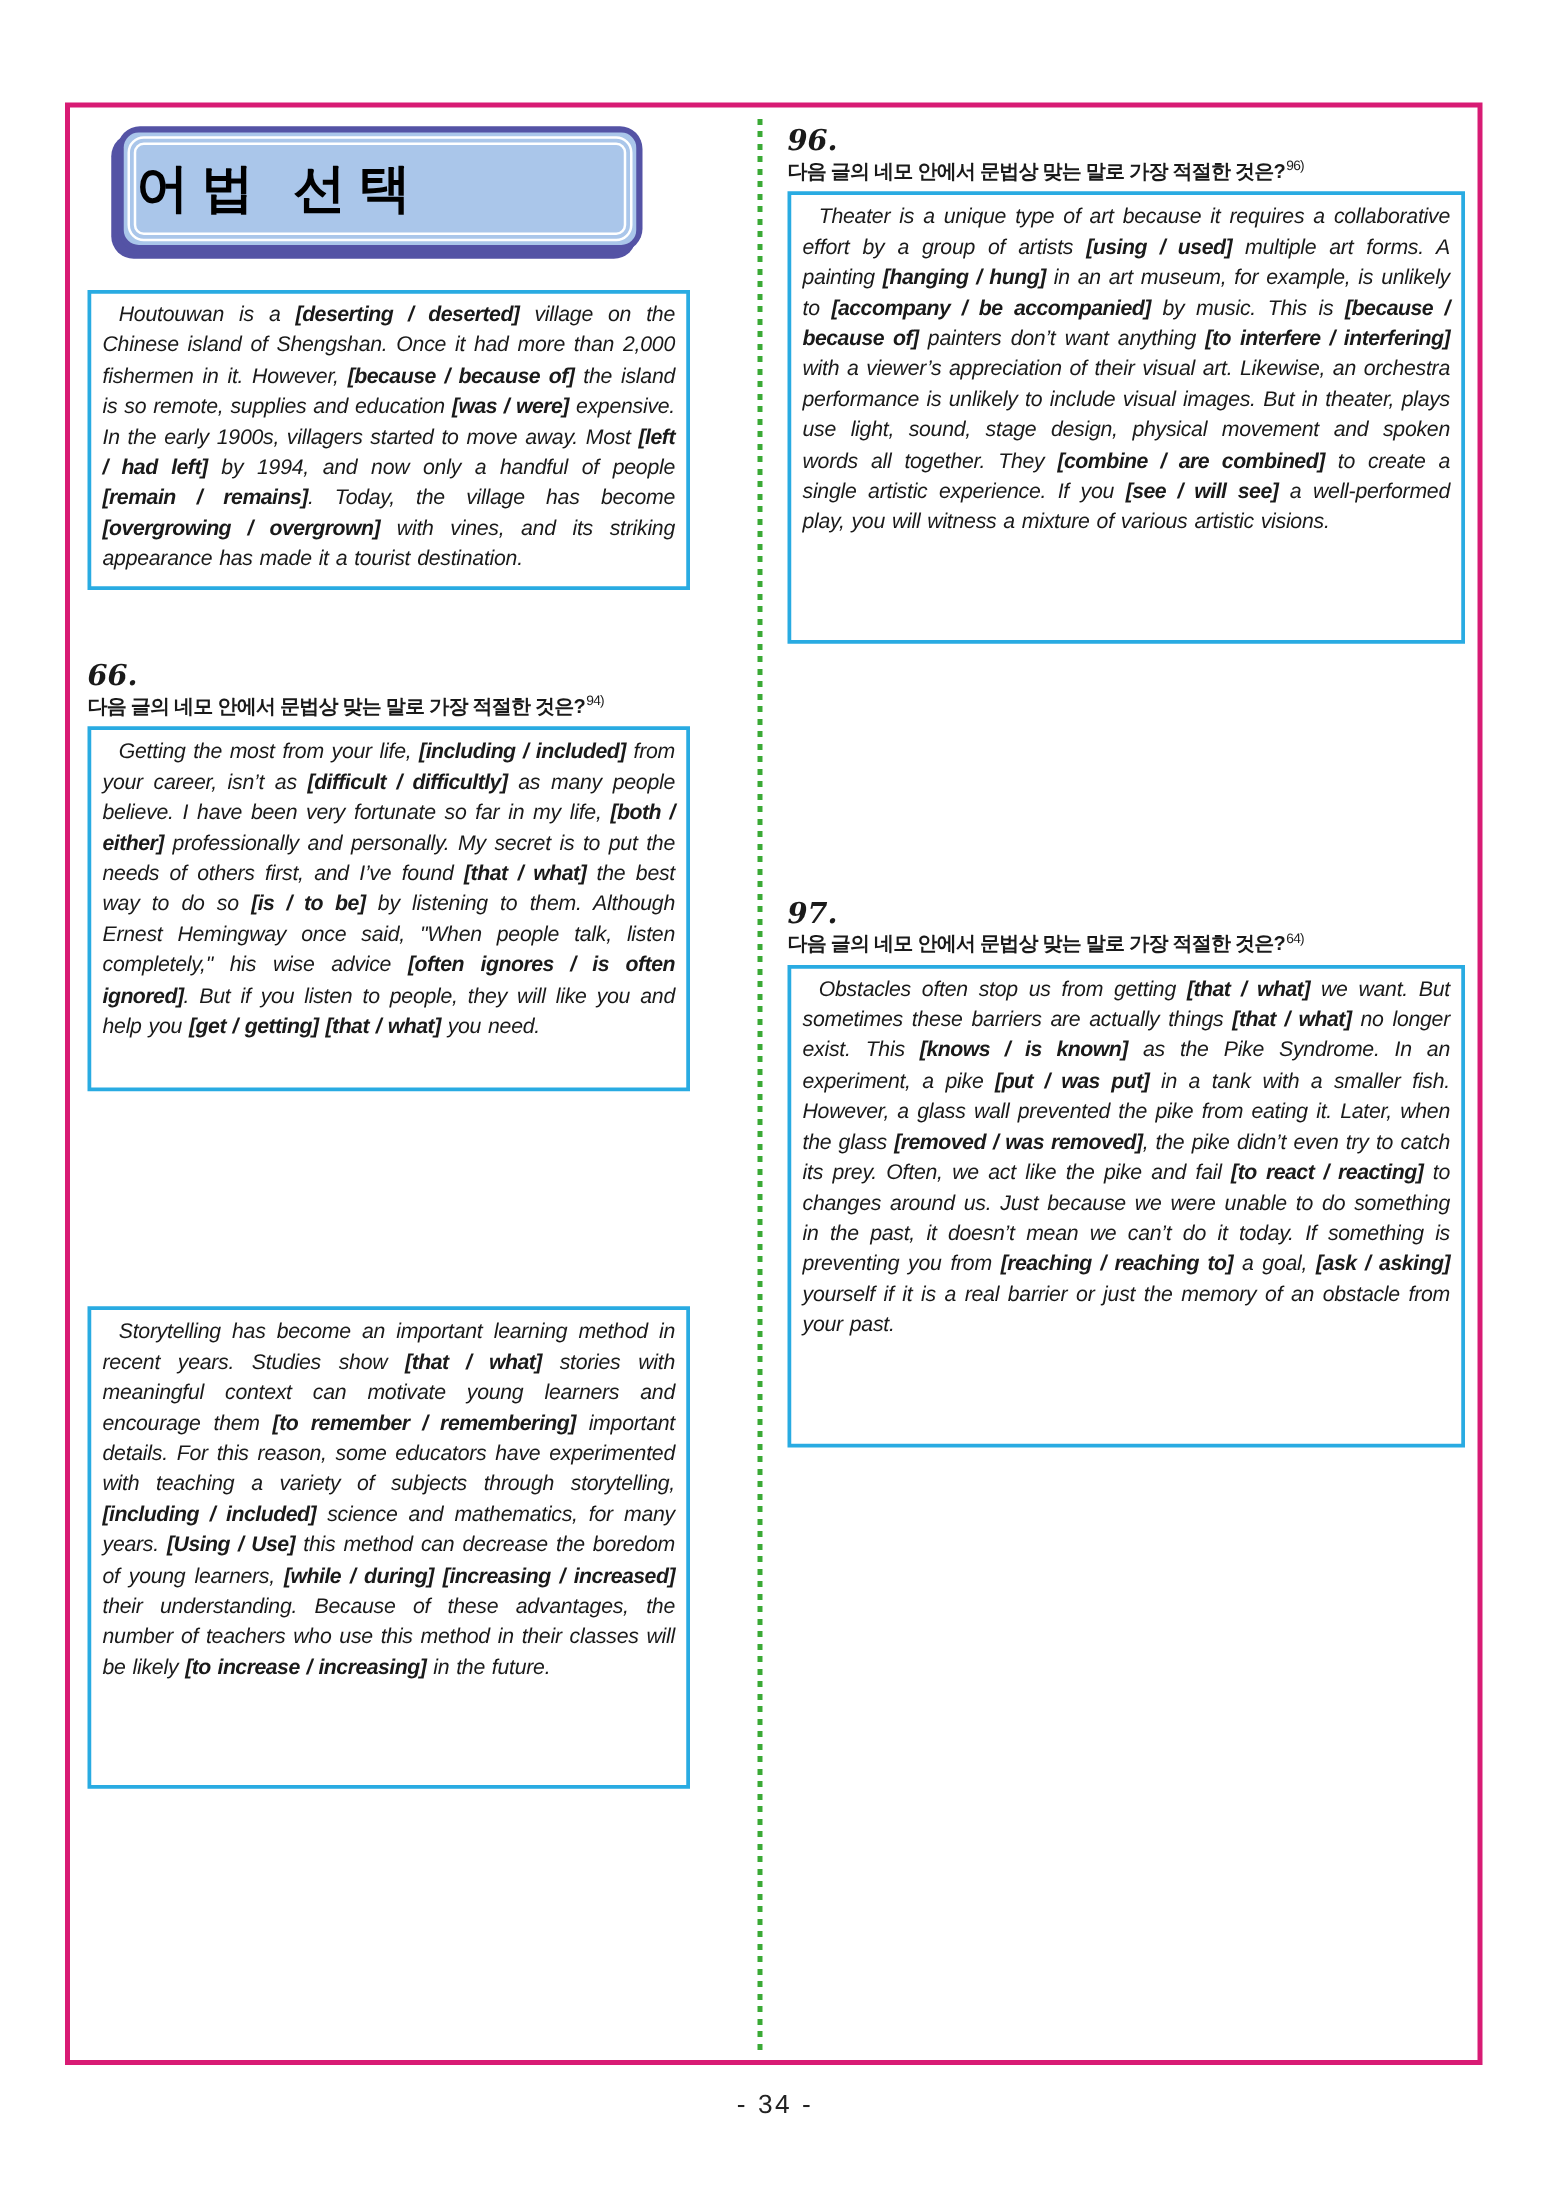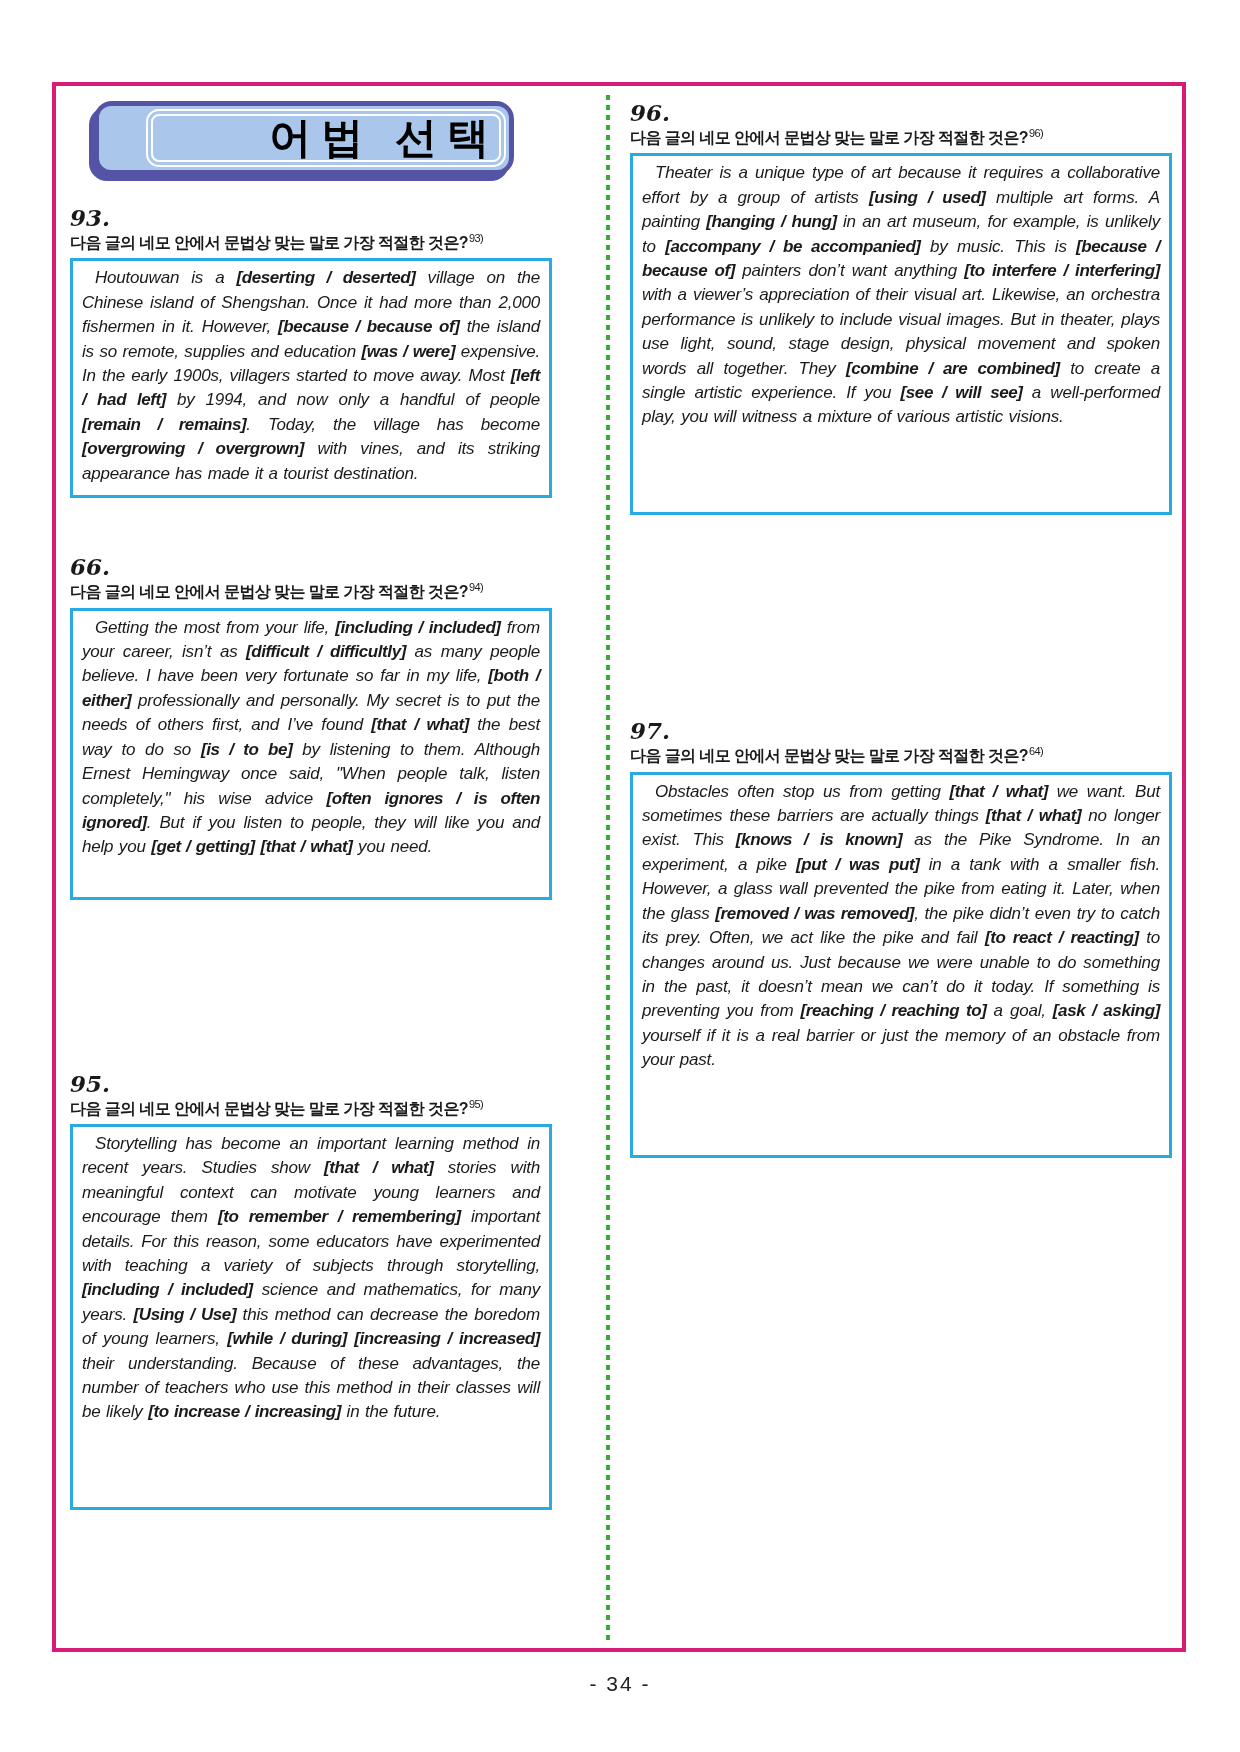--- a/index.html
+++ b/index.html
@@ -30,7 +30,7 @@
   .badge-core {
     background:var(--badge-fill,#aac6ea); border:2px solid #ffffff;
     outline:2px solid #ffffff; outline-offset:3px; border-radius:8px;
-    height:48px; display:flex; align-items:center; justify-content:flex-end;margin-left:44px;
+    height:74px; display:flex; align-items:center; justify-content:flex-start;
   }
   .badge-title { font-size:42px; font-weight:bold; color:#000; letter-spacing:10px; }
 

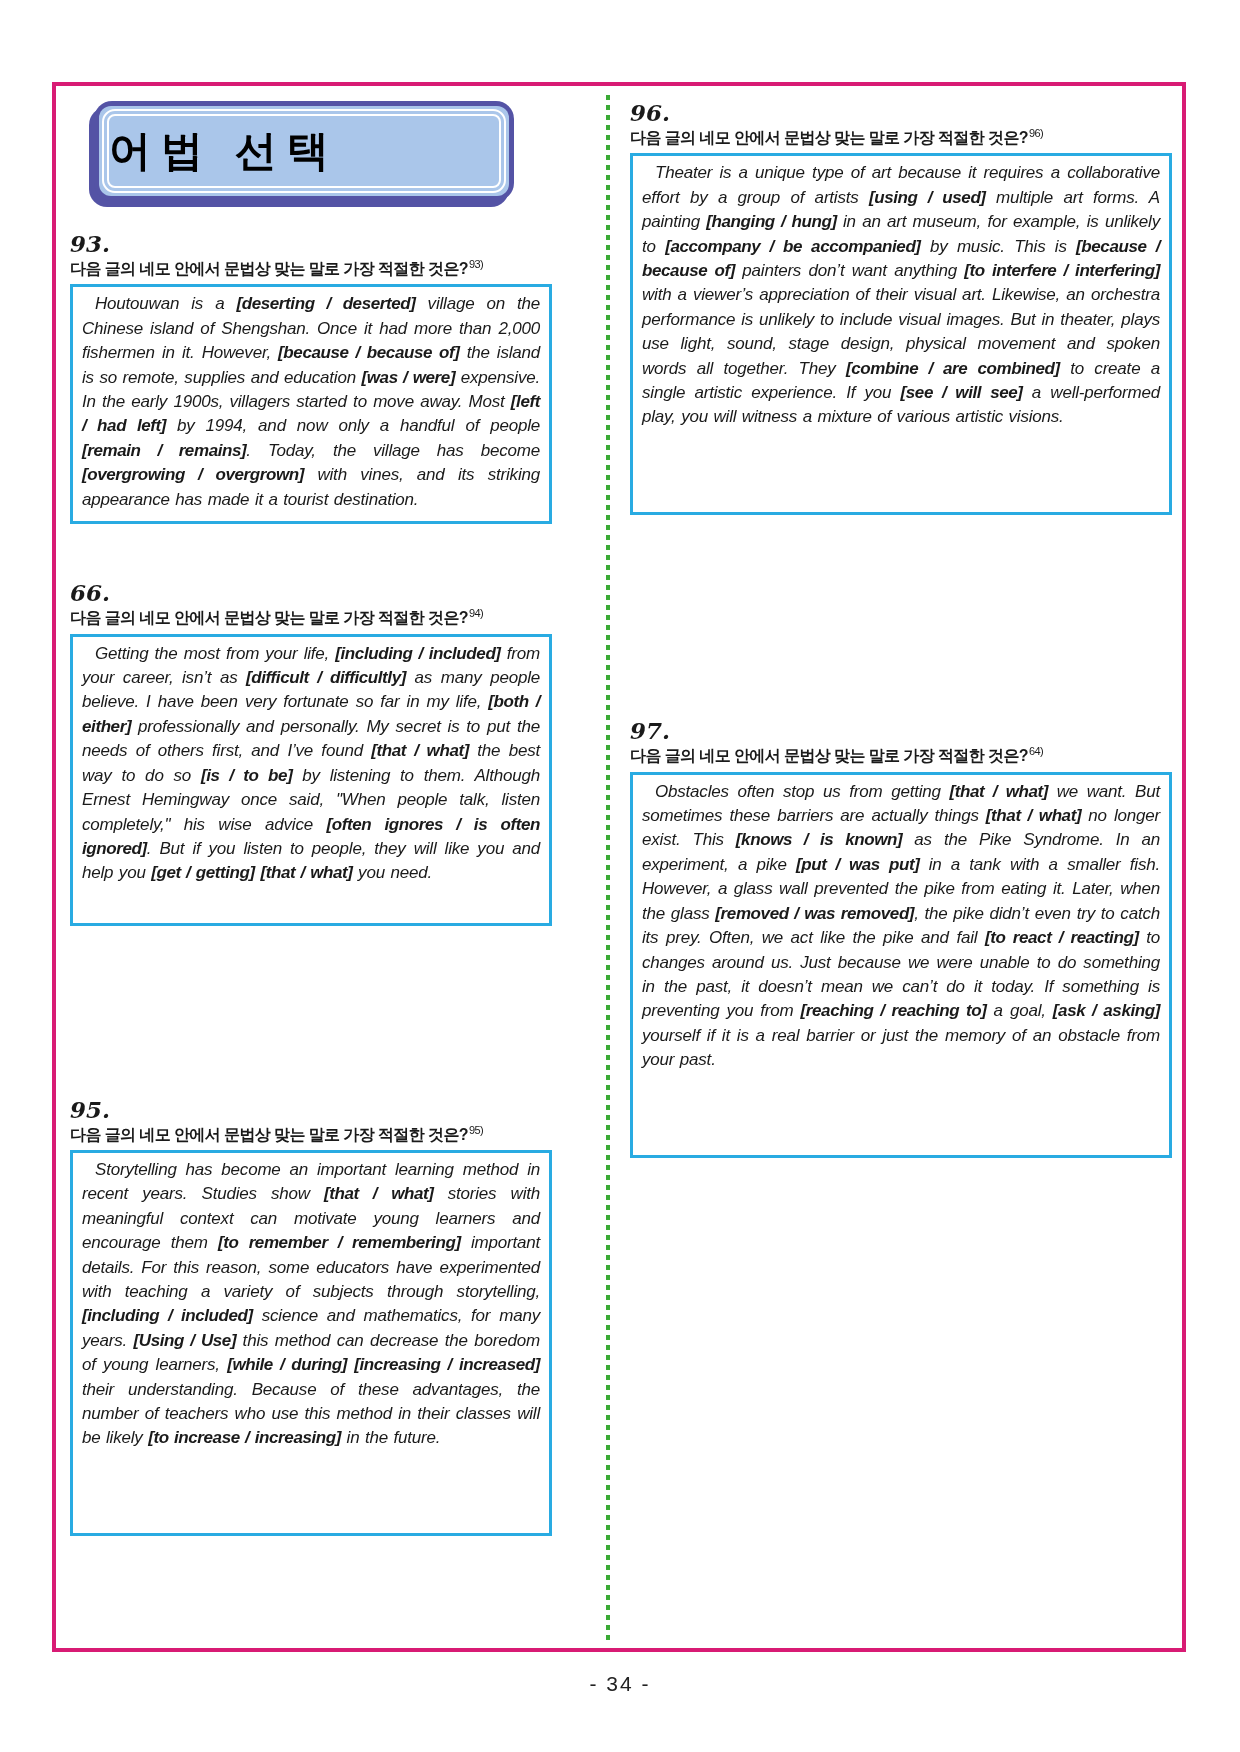--- a/index.html
+++ b/index.html
@@ -82,10 +82,6 @@
   </div>
 
   <section class="question q93">
-    <div class="q-head">
-      <span class="q-num">93.</span>
-      <span class="q-prompt"><span>다음 글의 네모 안에서 문법상 맞는 말로 가장 적절한 것은?</span><sup class="q-ref">93)</sup></span>
-    </div>
     <div class="passage">
       <p class="passage-text"><span>Houtouwan is a </span><b>[deserting / deserted]</b><span> village on the Chinese island of Shengshan. Once it had more than 2,000 fishermen in it. However, </span><b>[because / because of]</b><span> the island is so remote, supplies and education </span><b>[was / were]</b><span> expensive. In the early 1900s, villagers started to move away. Most </span><b>[left / had left]</b><span> by 1994, and now only a handful of people </span><b>[remain / remains]</b><span>. Today, the village has become </span><b>[overgrowing / overgrown]</b><span> with vines, and its striking appearance has made it a tourist destination.</span></p>
     </div>

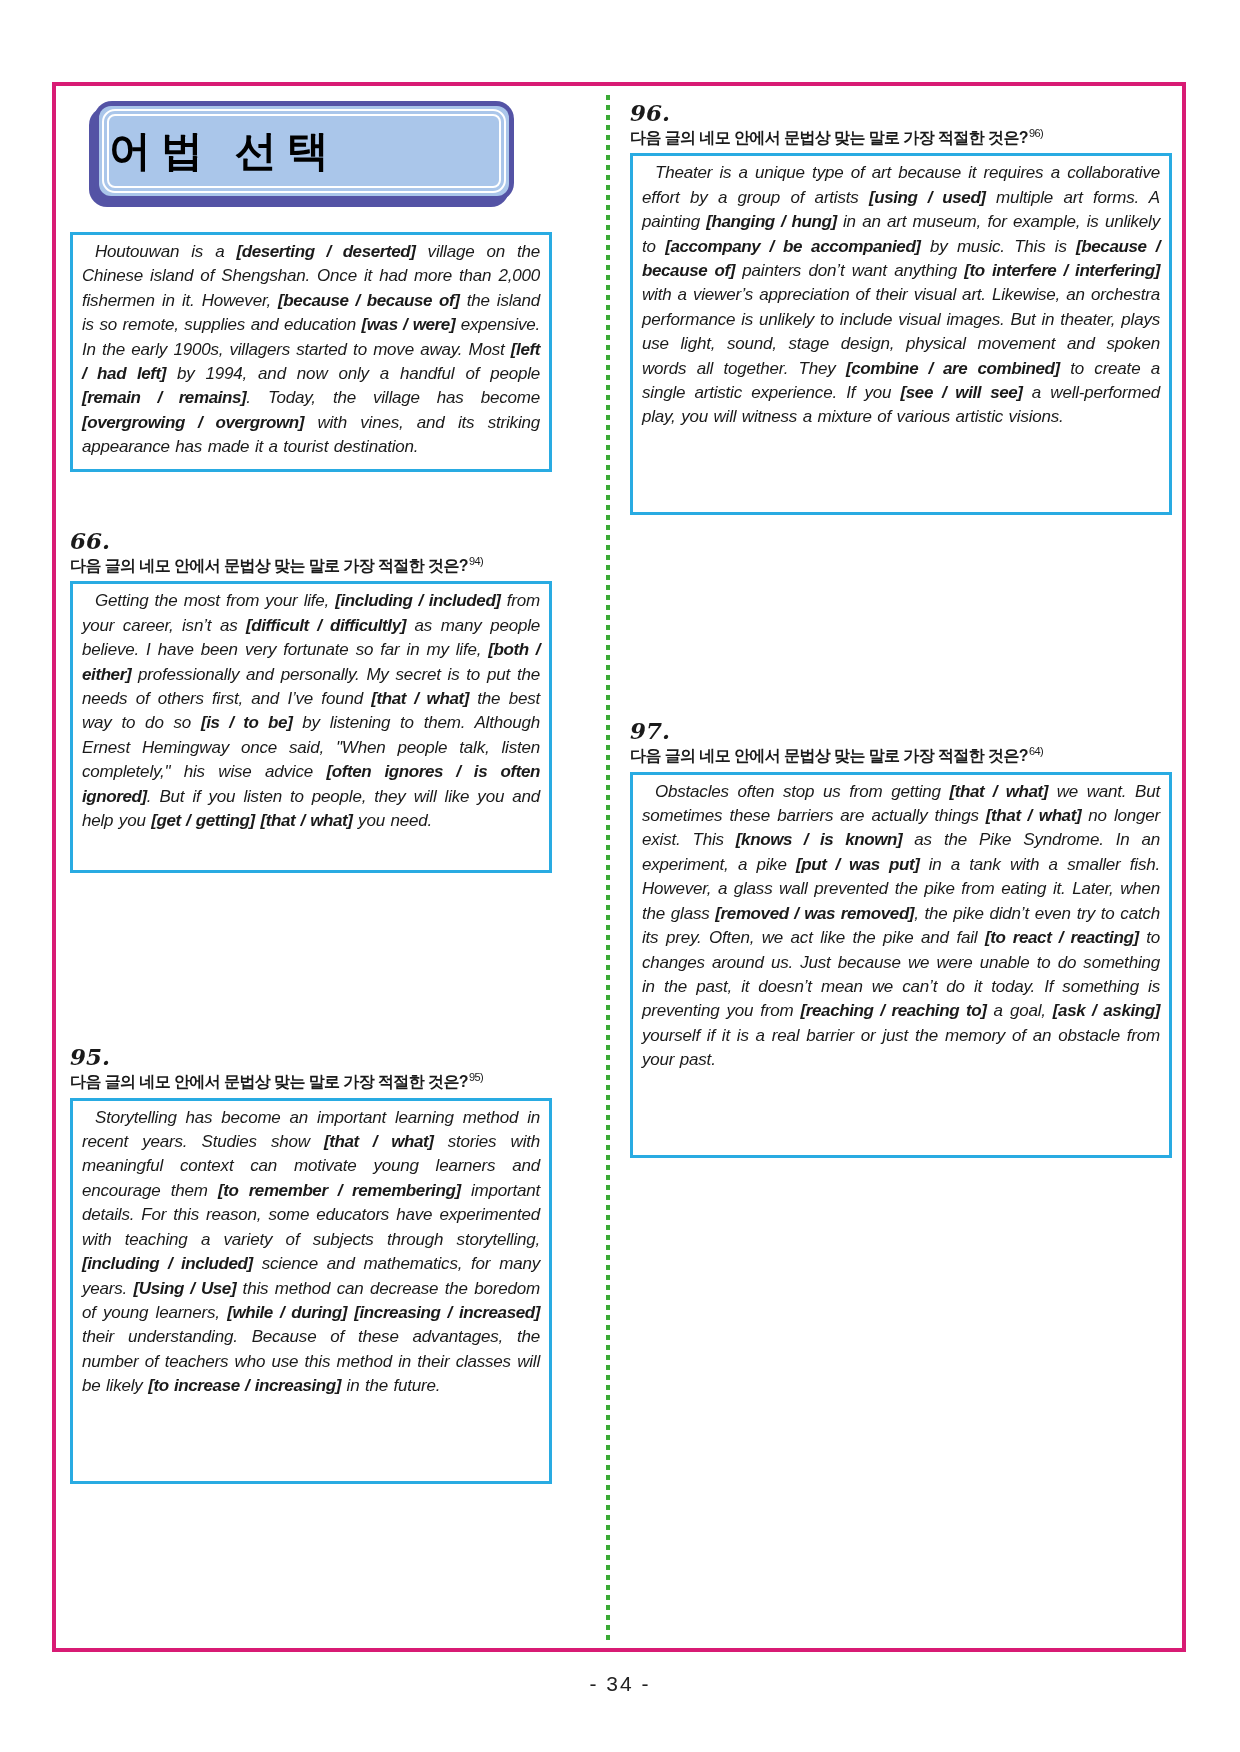--- a/index.html
+++ b/index.html
@@ -98,10 +98,6 @@
   </section>
 
   <section class="question q95">
-    <div class="q-head">
-      <span class="q-num">95.</span>
-      <span class="q-prompt"><span>다음 글의 네모 안에서 문법상 맞는 말로 가장 적절한 것은?</span><sup class="q-ref">95)</sup></span>
-    </div>
     <div class="passage">
       <p class="passage-text"><span>Storytelling has become an important learning method in recent years. Studies show </span><b>[that / what]</b><span> stories with meaningful context can motivate young learners and encourage them </span><b>[to remember / remembering]</b><span> important details. For this reason, some educators have experimented with teaching a variety of subjects through storytelling, </span><b>[including / included]</b><span> science and mathematics, for many years. </span><b>[Using / Use]</b><span> this method can decrease the boredom of young learners, </span><b>[while / during]</b><span> </span><b>[increasing / increased]</b><span> their understanding. Because of these advantages, the number of teachers who use this method in their classes will be likely </span><b>[to increase / increasing]</b><span> in the future.</span></p>
     </div>

